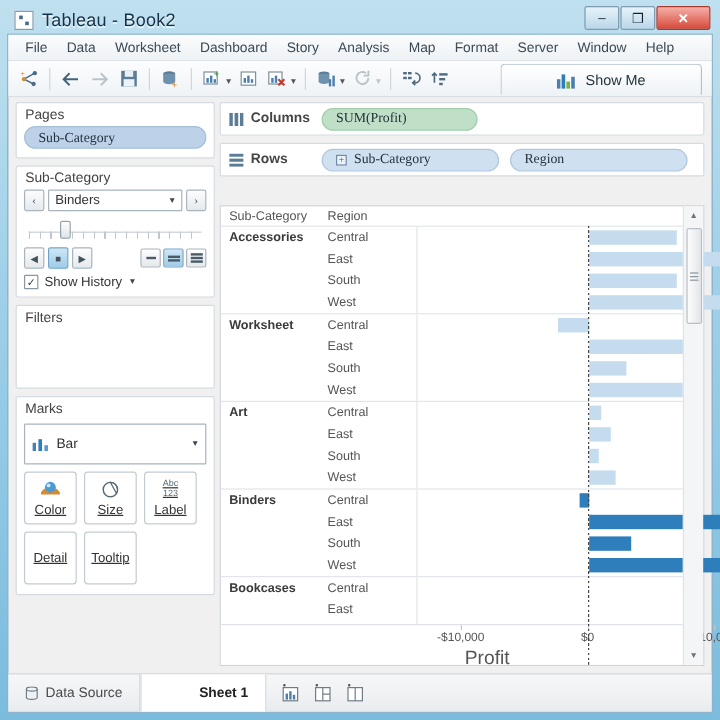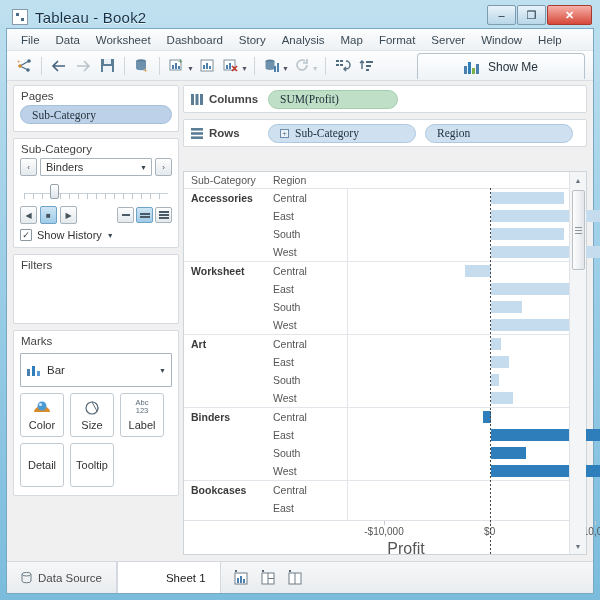--- a/index.html
+++ b/index.html
@@ -169,6 +169,7 @@
     border-radius: 3px; display: flex; flex-direction: column;
     align-items: center; justify-content: center; gap: 2px; font-size: 11px;
     color: #333;
+    text-decoration: underline;
   }
   .mark-icon { height: 18px; display: flex; align-items: center; }
 

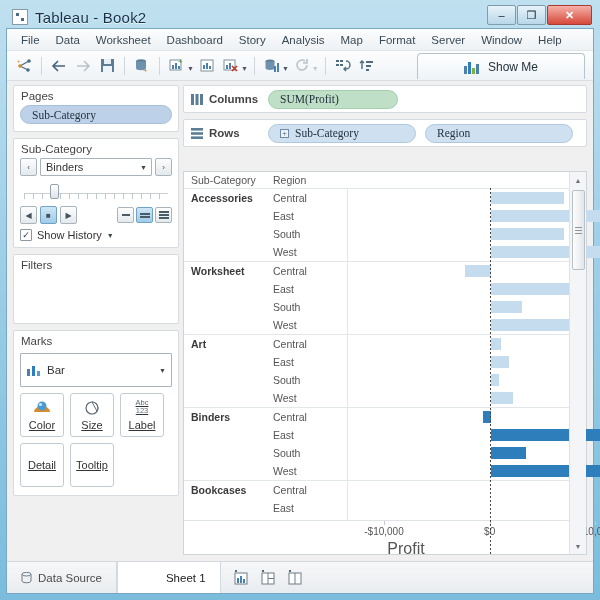--- a/index.html
+++ b/index.html
@@ -267,7 +267,7 @@
     font-size: 11.5px; color: #4a4a4a; border-right: 1px solid #d3d9de;
   }
   .status-tab.active {
-    background: #fff; font-weight: normal; color: #222;
+    background: #fff; font-weight: bold; color: #222;
     border-left: 1px solid #d3d9de;
     padding-left: 48px;
   }

